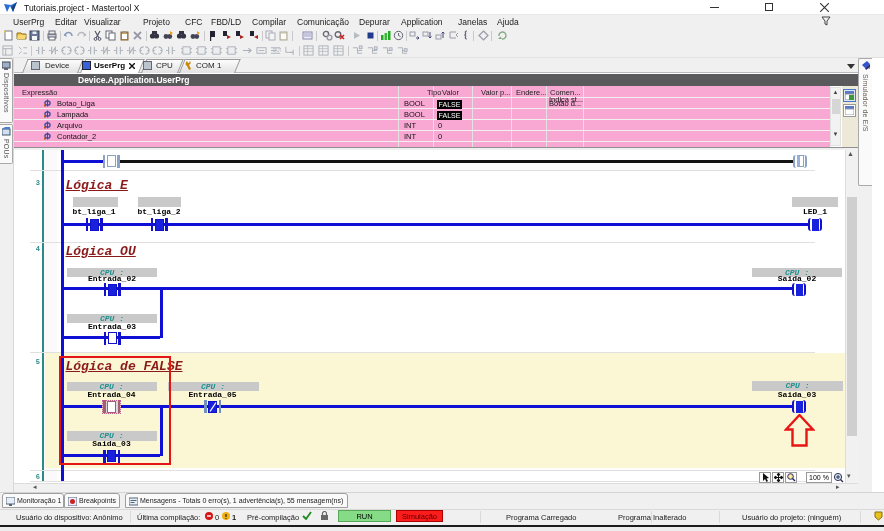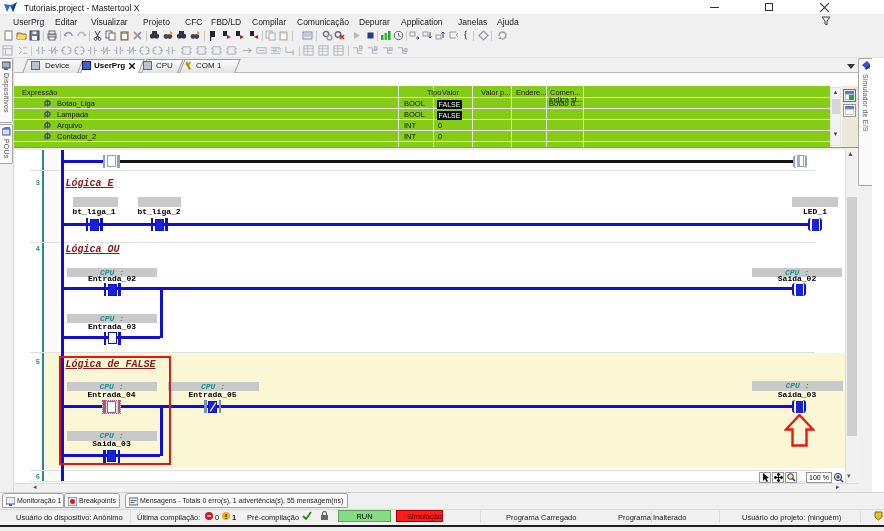--- a/index.html
+++ b/index.html
@@ -92,7 +92,7 @@
 <div class="abs" id="menubar"></div>
 <div class="mi" style="left:13px">UserPrg</div>
 <div class="mi" style="left:55px">Editar</div>
-<div class="mi" style="left:91px">Visualizar</div>
+<div class="mi" style="left:84px">Visualizar</div>
 <div class="mi" style="left:143px">Projeto</div>
 <div class="mi" style="left:185px">CFC</div>
 <div class="mi" style="left:211px">FBD/LD</div>

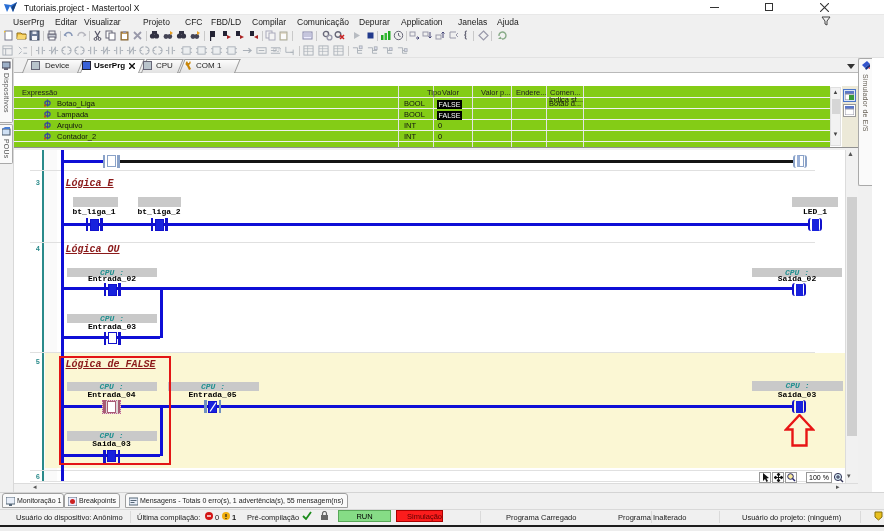--- a/index.html
+++ b/index.html
@@ -415,6 +415,9 @@
       <path d="M0 0 H8 L4 5 Z" fill="#333"></path>
     </svg>
 
+<div class="abs" id="bc">
+      <span style="position:absolute;left:64px;top:1px">Device.Application.UserPrg</span>
+    </div>
 
 <div class="abs" id="wt">
   <div class="gv" style="left:384px"></div>

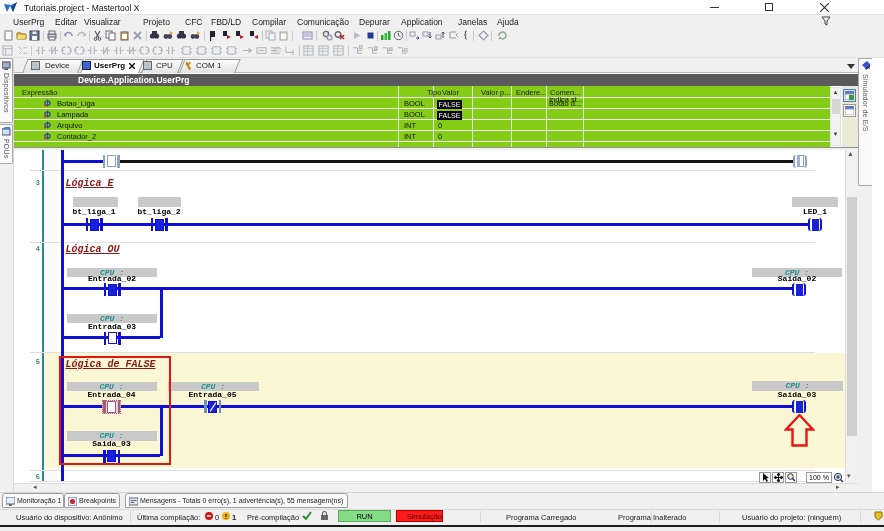--- a/index.html
+++ b/index.html
@@ -29,7 +29,7 @@
 
 #bc{left:14px;top:74px;width:844px;height:12px;background:#5a5a5c;color:#fff;font-size:8.5px;font-weight:bold}
 
-#wt{left:14px;top:86px;width:816px;height:61px;background:#84cc16;overflow:hidden}
+#wt{left:14px;top:86px;width:816px;height:61px;background:#f9a8d4;overflow:hidden}
 .th{position:absolute;top:2px;font-size:7.5px;color:#222}
 .gv{position:absolute;top:0;width:1px;height:61px;background:#e3e3e3}
 .gh{position:absolute;left:0;width:816px;height:1px;background:#f0f0f0}

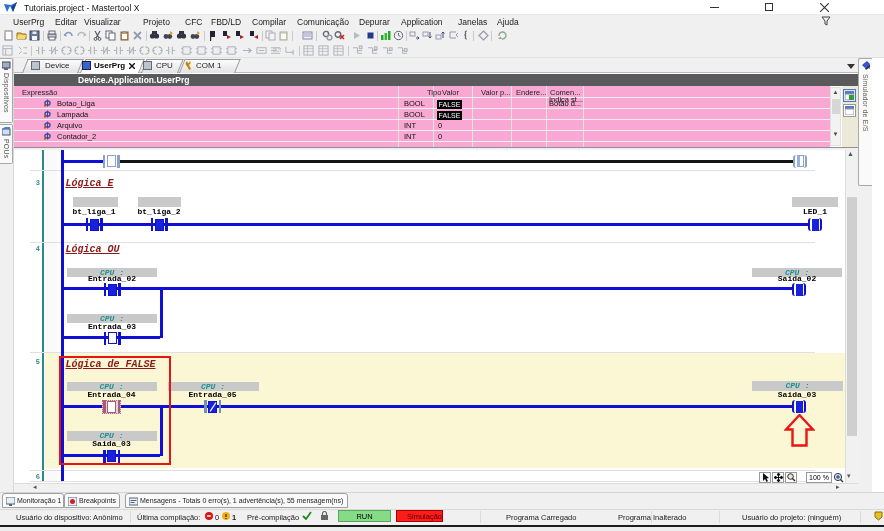--- a/index.html
+++ b/index.html
@@ -47,7 +47,7 @@
 .wireb{position:absolute;background:#141414}
 .gbox{position:absolute;height:9.5px;background:#c9c9c9;font-family:"Liberation Mono",monospace;font-size:8px;font-style:italic;font-weight:bold;color:#1f8f8f;text-align:center;line-height:9.5px}
 .lbl{position:absolute;font-family:"Liberation Mono",monospace;font-size:8px;line-height:8.5px;font-weight:bold;color:#000;text-align:center;white-space:nowrap}
-.ttl{position:absolute;font-family:"Liberation Mono",monospace;font-size:10px;font-weight:bold;font-style:italic;color:#8b1a1a;text-decoration:underline;white-space:nowrap}
+.ttl{position:absolute;font-family:"Liberation Mono",monospace;font-size:13px;font-weight:bold;font-style:italic;color:#8b1a1a;text-decoration:underline;white-space:nowrap}
 .rn{position:absolute;font-family:"Liberation Mono",monospace;font-size:7px;font-weight:bold;color:#2a8a8a;width:6px;text-align:right}
 .nb{position:absolute;left:30px;width:785px;height:1px;background:#e0e0e0}
 .ct{position:absolute;width:17px;height:13px}

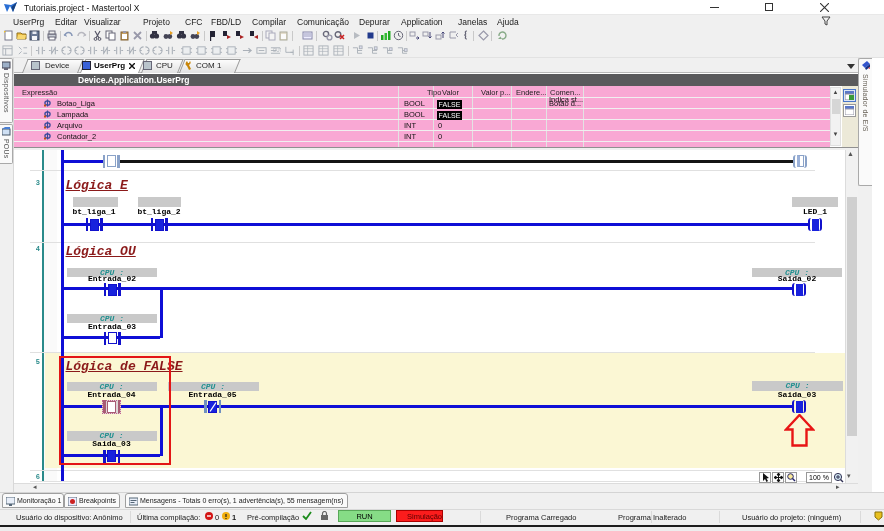--- a/index.html
+++ b/index.html
@@ -694,7 +694,7 @@
       <path d="M2.5 4 V2.5 A2 2 0 0 1 6.5 2.5 V4" stroke="#666" stroke-width="1.2" fill="none"></path>
     </svg>
 <div class="abs" style="left:338px;top:510px;width:53px;height:12px;background:#86dc86;border:1px solid #58a858;font-size:7.5px;text-align:center;line-height:11px">RUN</div>
-<div class="abs" style="left:396px;top:510px;width:47px;height:12px;background:#fb1c1c;border:1px solid #a00;color:#5a0000;font-size:7.5px;text-align:right;line-height:11px">Simulação</div>
+<div class="abs" style="left:396px;top:510px;width:47px;height:12px;background:#fb1c1c;border:1px solid #a00;color:#5a0000;font-size:7.5px;text-align:center;line-height:11px">Simulação</div>
 <div class="ssep" style="left:480px;top:511px"></div>
 <div class="st" style="left:506px">Programa Carregado</div>
 <div class="ssep" style="left:651px;top:511px"></div>

